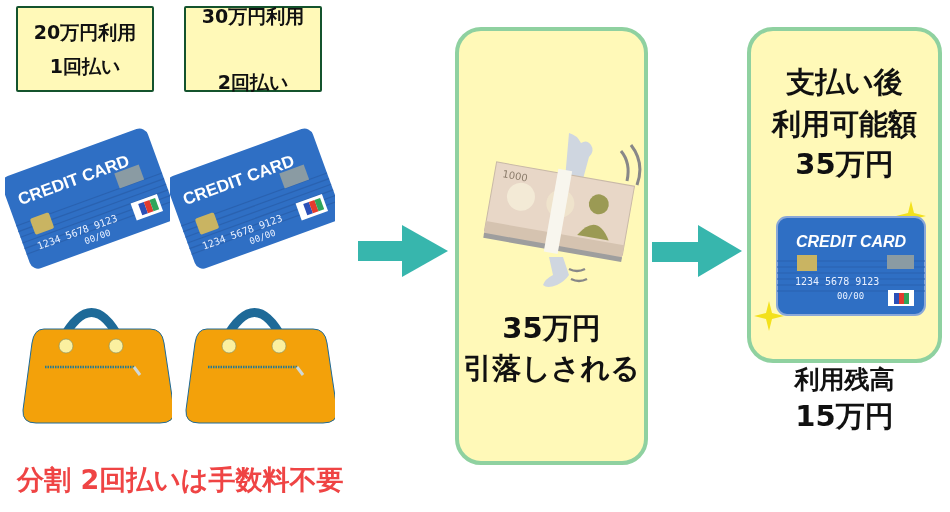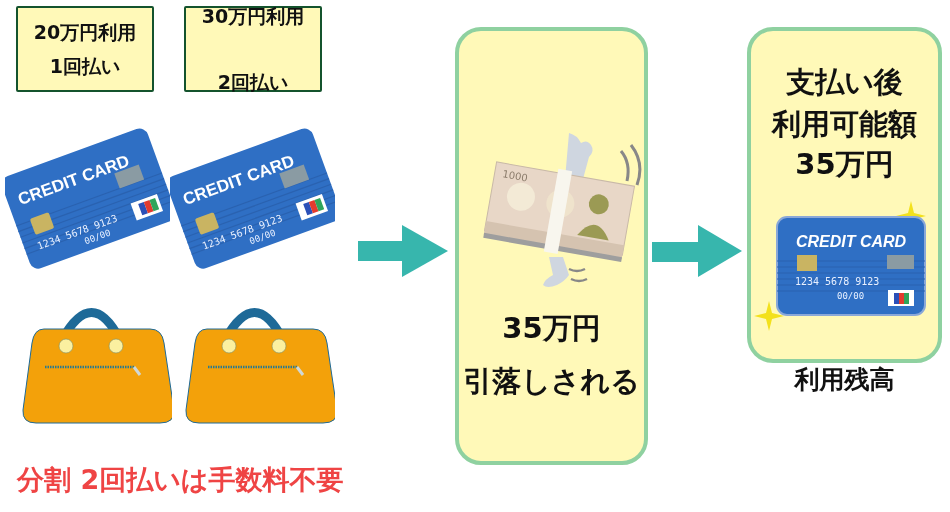--- a/index.html
+++ b/index.html
@@ -117,7 +117,7 @@
     <path d="M102 148 q8 4 16 0" fill="none" stroke="#888" stroke-width="2.5"></path>
   </svg>
   <div class="ptext" style="top:278px; font-size:29px;">35万円</div>
-  <div class="ptext" style="top:331px; font-size:29px;font-family:Liberation Mono, monospace;">引落しされる</div>
+  <div class="ptext" style="top:318px; font-size:29px;font-family:Liberation Mono, monospace;">引落しされる</div>
 </div>
 
 <svg class="arrow" style="left:652px; top:225px;" width="92" height="54" viewBox="0 0 92 54">

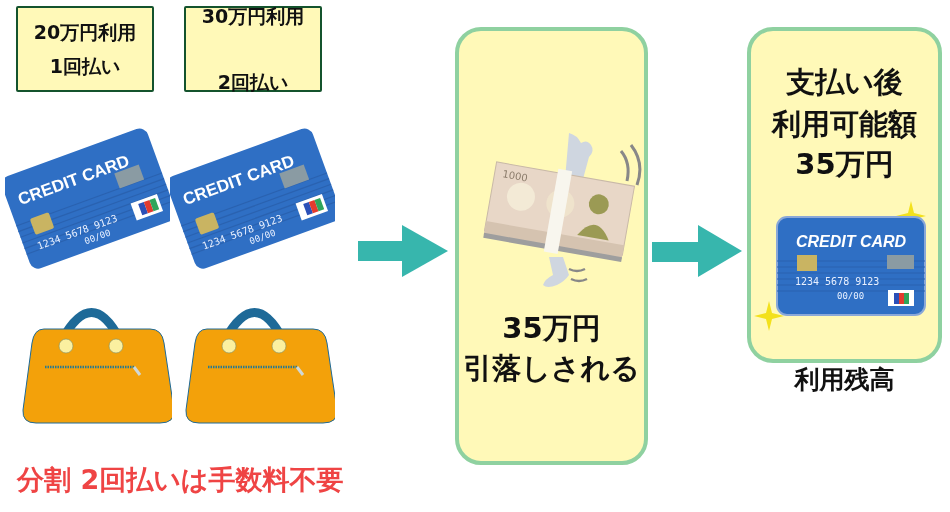--- a/index.html
+++ b/index.html
@@ -152,6 +152,7 @@
       <rect x="153" y="102" width="5" height="11" fill="#2fa55b"></rect>
   </svg>
   <div class="ptext" style="top:332px; font-size:25px;">利用残高</div>
+  <div class="ptext" style="top:366px; font-size:29px;">15万円</div>
 </div>
 
 </body></html>

